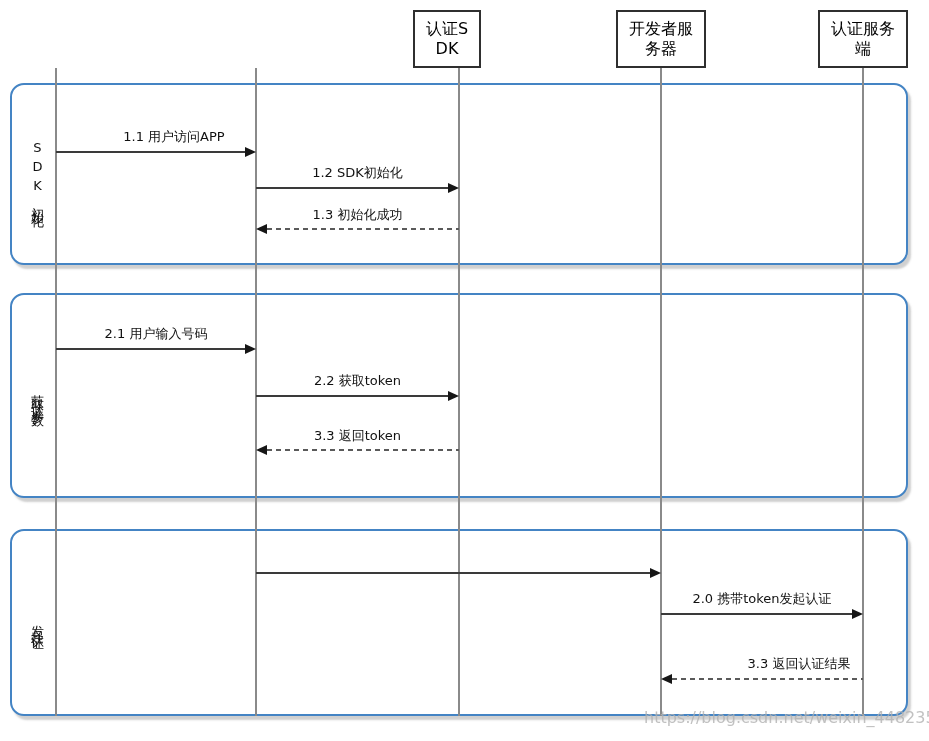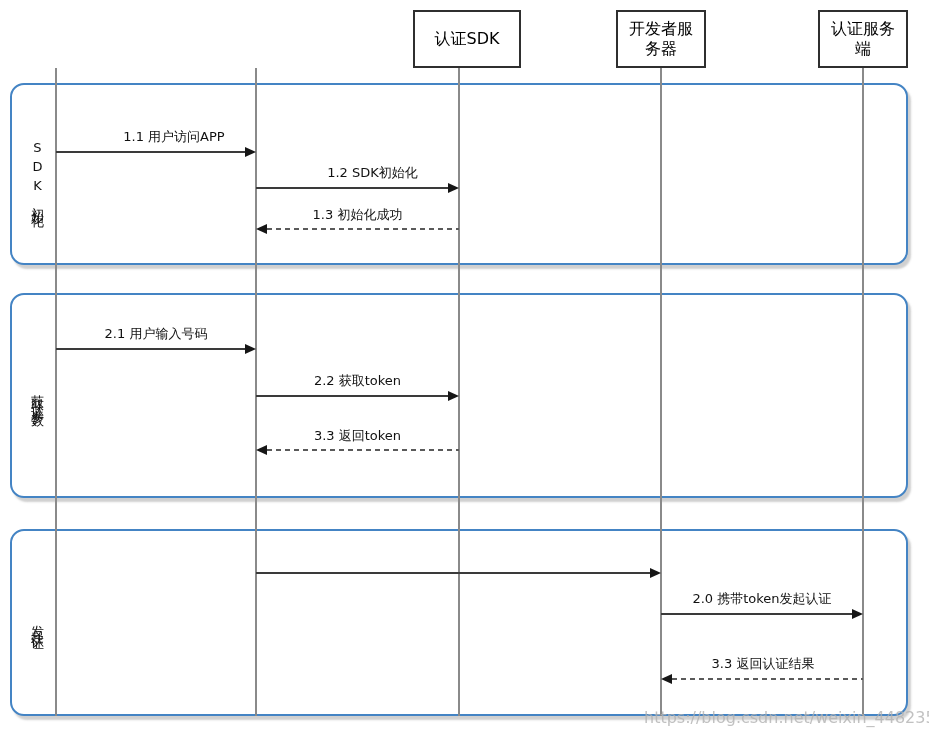--- a/index.html
+++ b/index.html
@@ -65,7 +65,7 @@
   <div class="lifeline" style="left:660px;"></div>
   <div class="lifeline" style="left:862px;"></div>
 
-  <div class="actor" style="left:413px;width:108px;">
+  <div class="actor" style="left:413px;width:68px;">
     <span>认证SDK</span>
   </div>
   <div class="actor" style="left:818px;width:90px;">

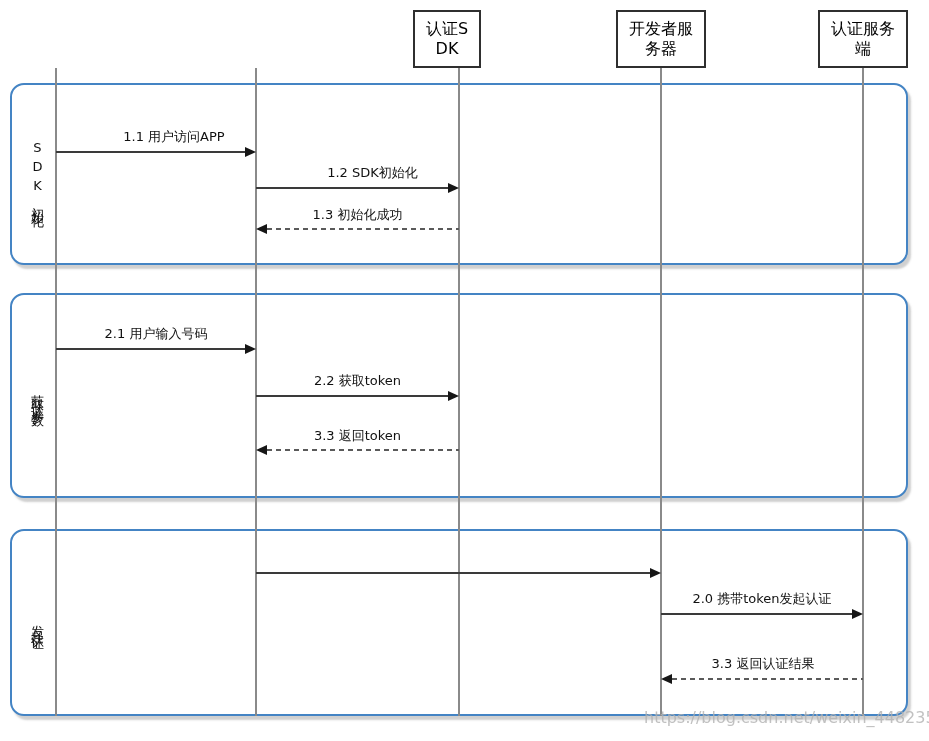--- a/index.html
+++ b/index.html
@@ -79,7 +79,7 @@
   <div class="msg-line" style="left:56px;width:189px;top:151px;"></div>
   <div class="arrow right" style="left:245px;top:147px;"></div>
 
-  <div class="msg-label" style="left:256px;width:203px;top:164px;padding-left:15px;">1.2 SDK初始化</div>
+  <div class="msg-label" style="left:256px;width:203px;top:164px;">1.2 SDK初始化</div>
   <div class="msg-line" style="left:256px;width:192px;top:187px;"></div>
   <div class="arrow right" style="left:448px;top:183px;"></div>
 

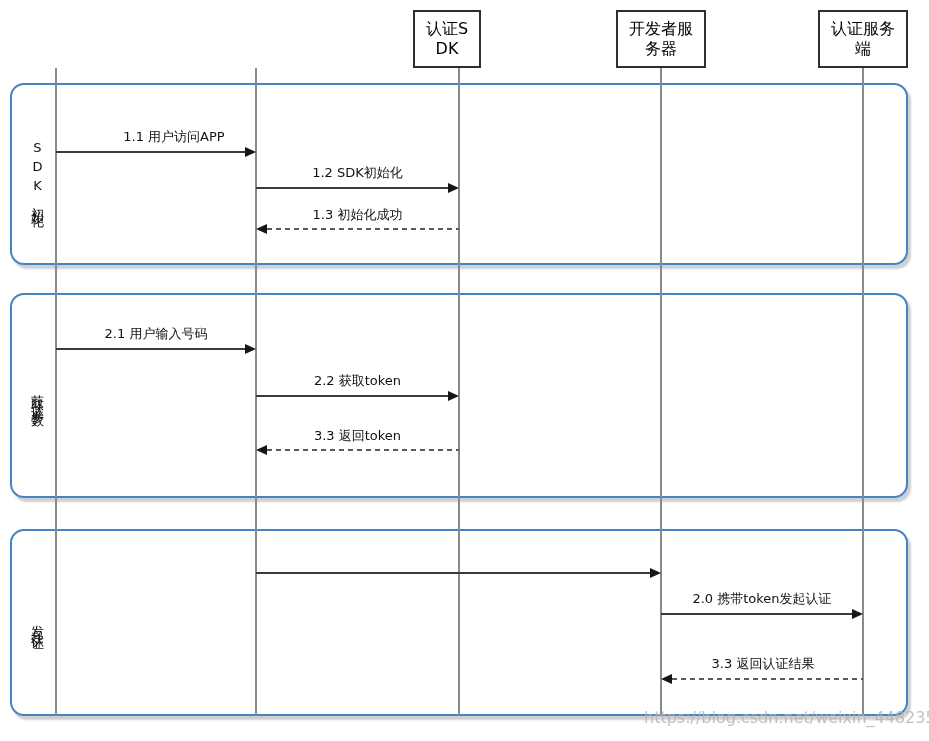--- a/index.html
+++ b/index.html
@@ -106,7 +106,7 @@
   <div class="msg-line" style="left:661px;width:191px;top:613px;"></div>
   <div class="arrow right" style="left:852px;top:609px;"></div>
 
-  <div class="msg-label" style="left:661px;width:204px;top:655px;">3.3 返回认证结果</div>
+  <div class="msg-label" style="left:661px;width:204px;top:655px;padding-left:36px;">3.3 返回认证结果</div>
   <div class="msg-line dashed" style="left:672px;width:191px;top:678px;"></div>
   <div class="arrow left" style="left:661px;top:674px;"></div>
 

